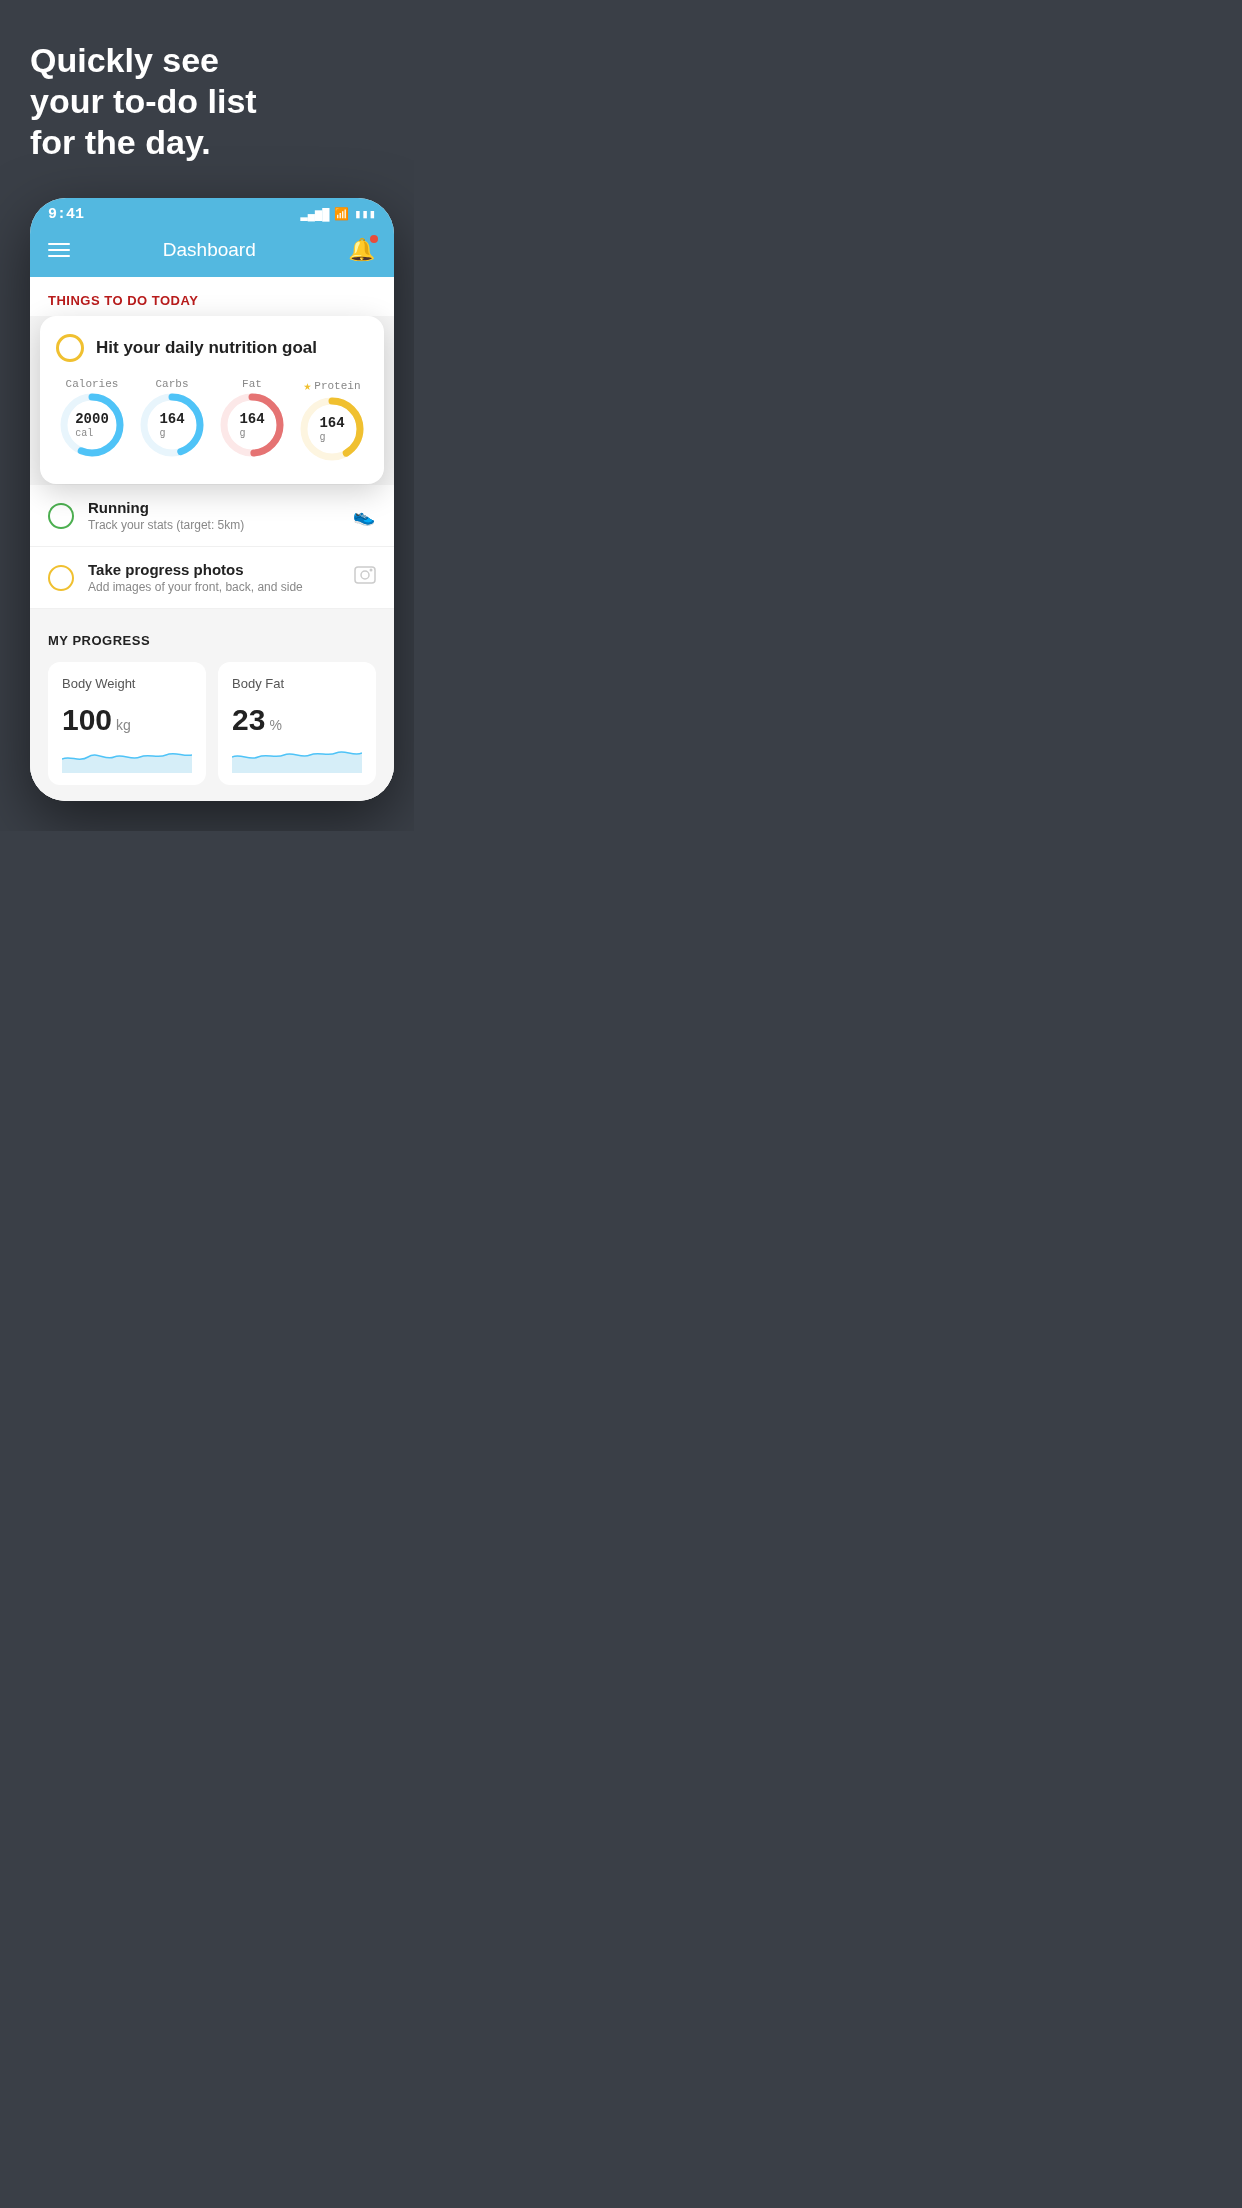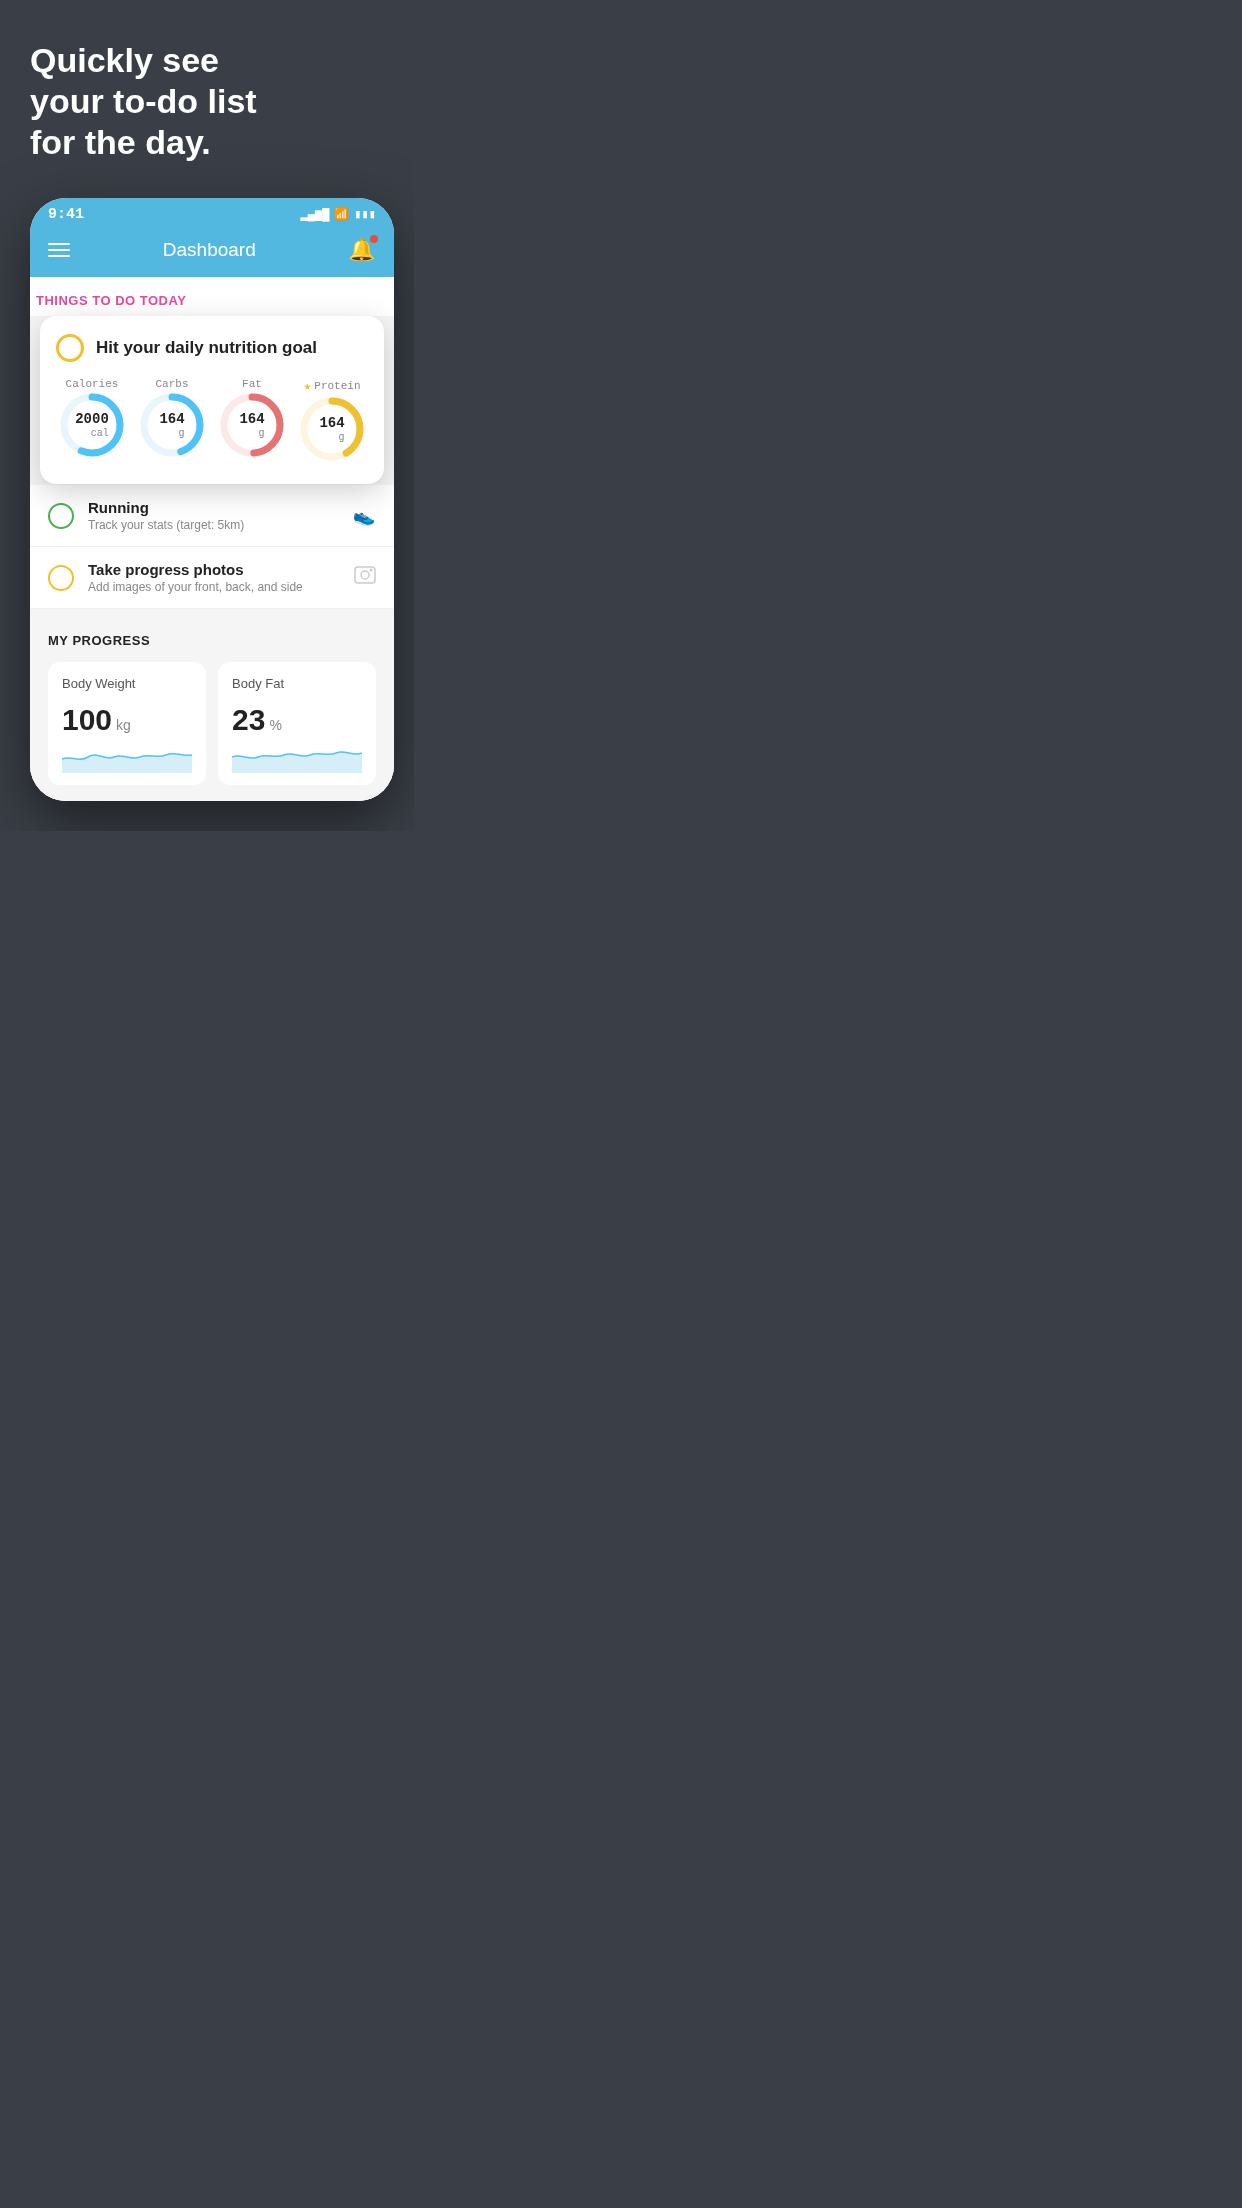--- a/index.html
+++ b/index.html
@@ -68,10 +68,10 @@
     }
     .things-header {
       background: #fff;
-      padding: 16px 6px 8px;
+      padding: 16px 18px 8px;
       font-size: 13px;
       font-weight: 800;
-      color: #ec4899;
+      color: #b91c1c;
       letter-spacing: 0.5px;
     }
     

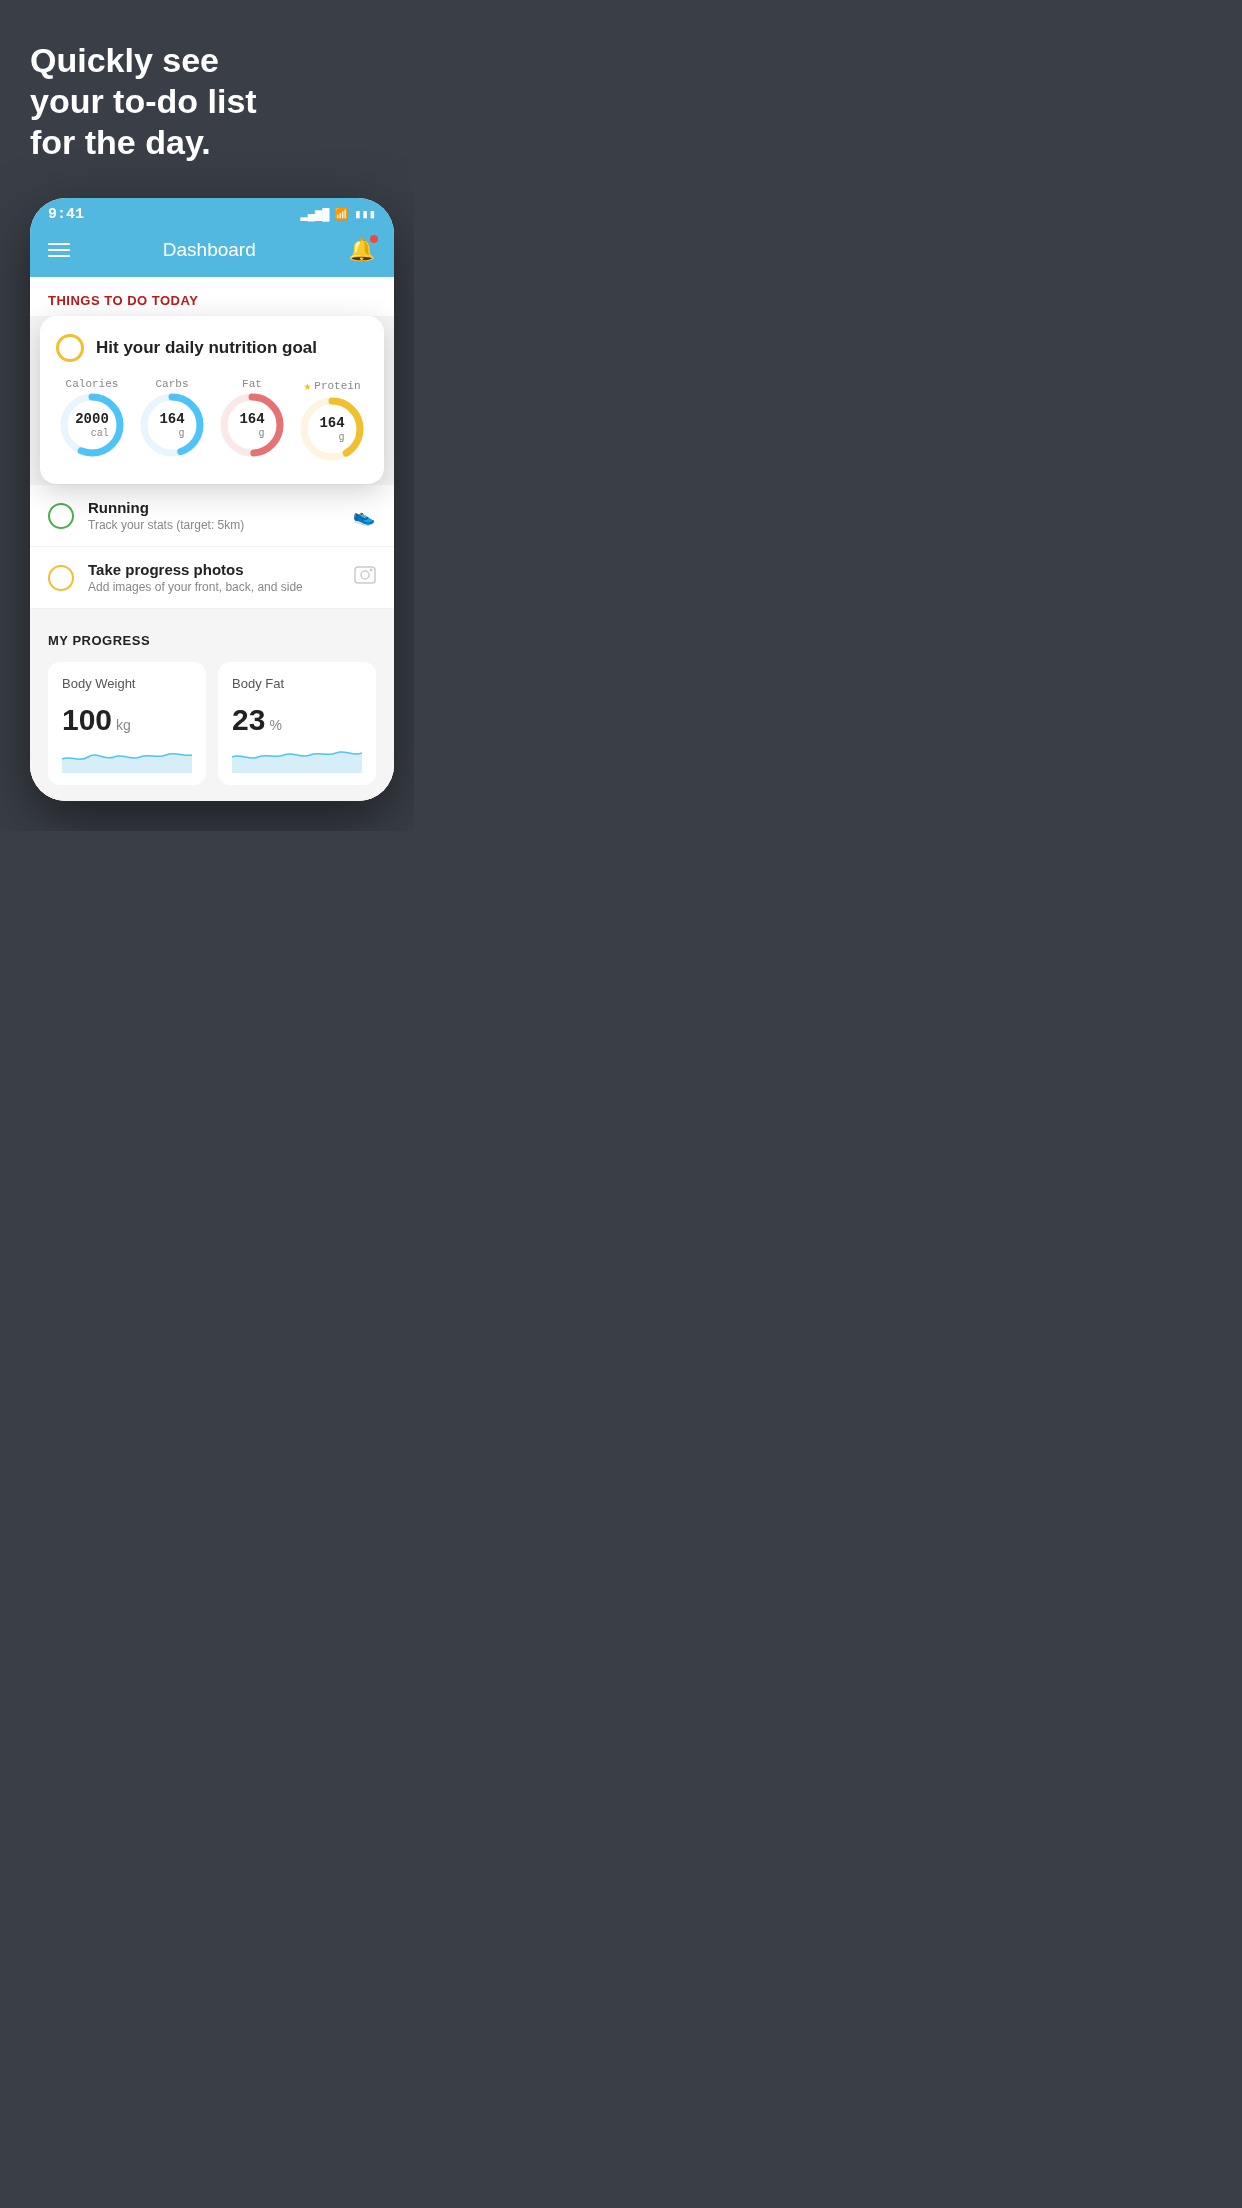--- a/index.html
+++ b/index.html
@@ -136,7 +136,7 @@
       top: 50%;
       left: 50%;
       transform: translate(-50%, -50%);
-      text-align: right;
+      text-align: left;
       line-height: 1.1;
     }
     .donut-val { font-size: 14px; font-weight: 700; color: #222; }

